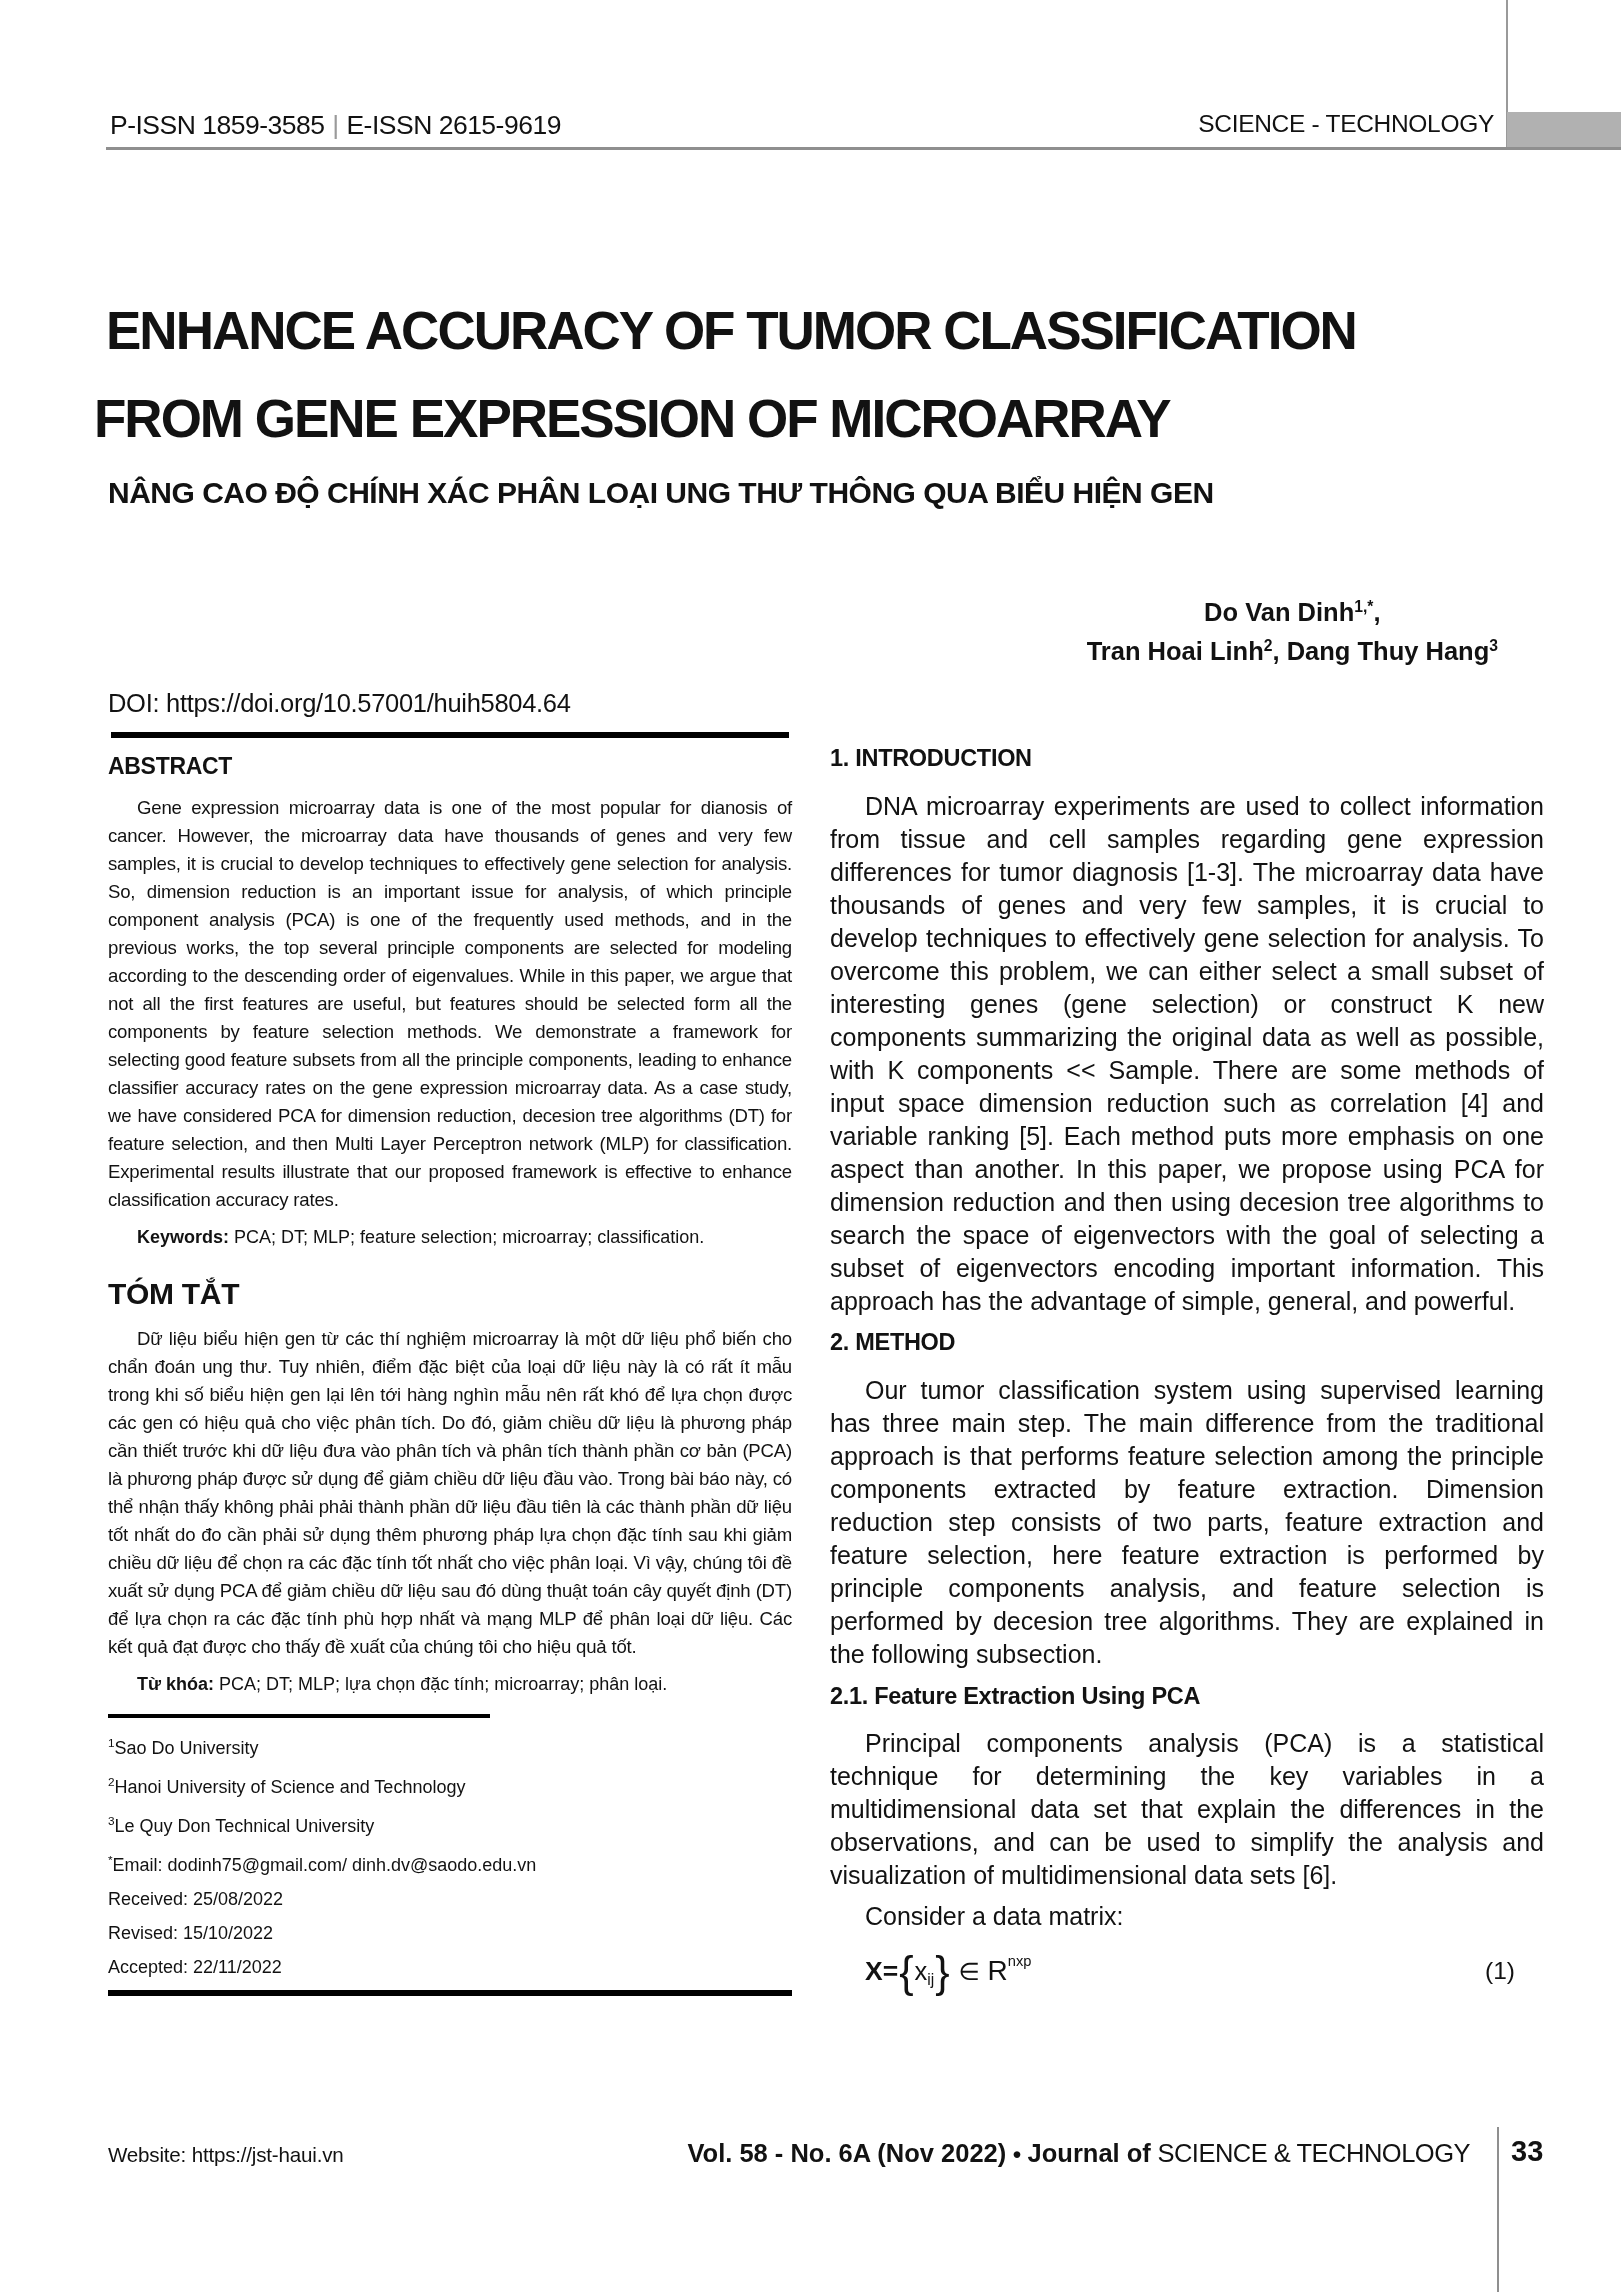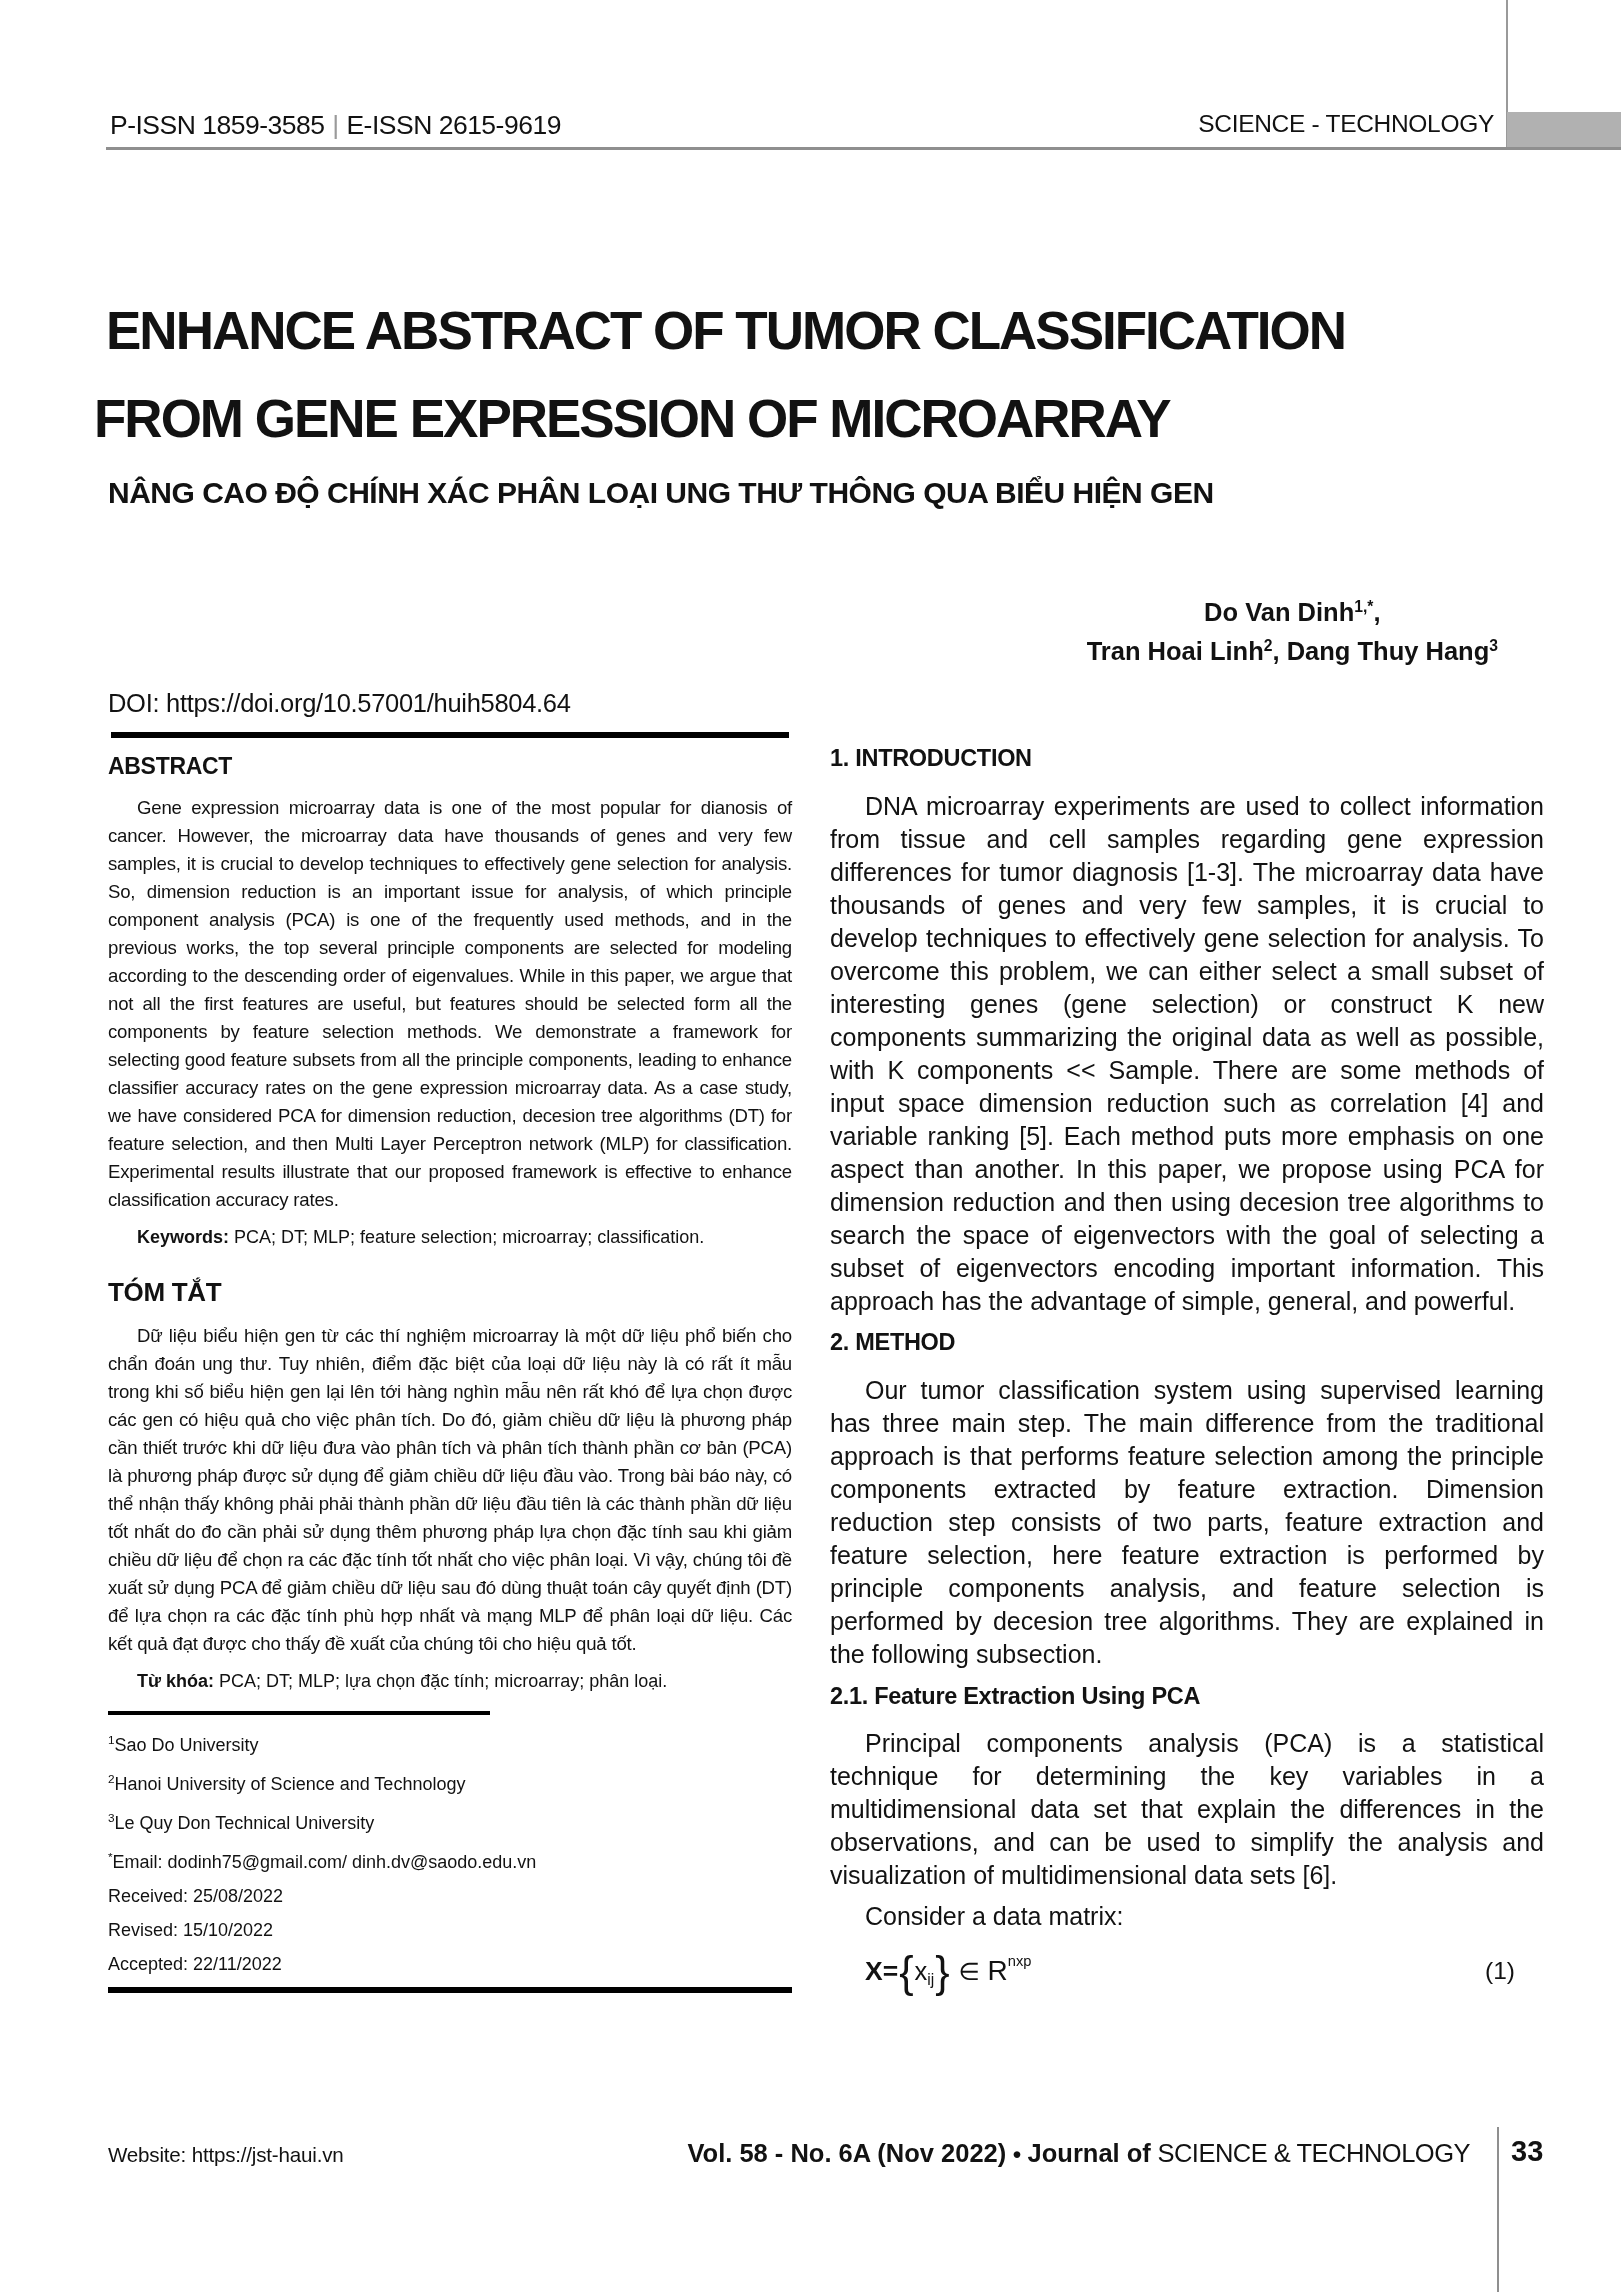--- a/index.html
+++ b/index.html
@@ -79,7 +79,7 @@
   <div class="hdr-box"></div>
   <div class="hdr-rule"></div>
 
-  <div class="title-l1">ENHANCE ABSTRACT OF TUMOR CLASSIFICATION</div>
+  <div class="title-l1">ENHANCE ACCURACY OF TUMOR CLASSIFICATION</div>
   <div class="title-l2">FROM GENE EXPRESSION OF MICROARRAY</div>
   <div class="subtitle-l1">NÂNG CAO ĐỘ CHÍNH XÁC PHÂN LOẠI UNG THƯ THÔNG QUA BIỂU HIỆN GEN</div>
 

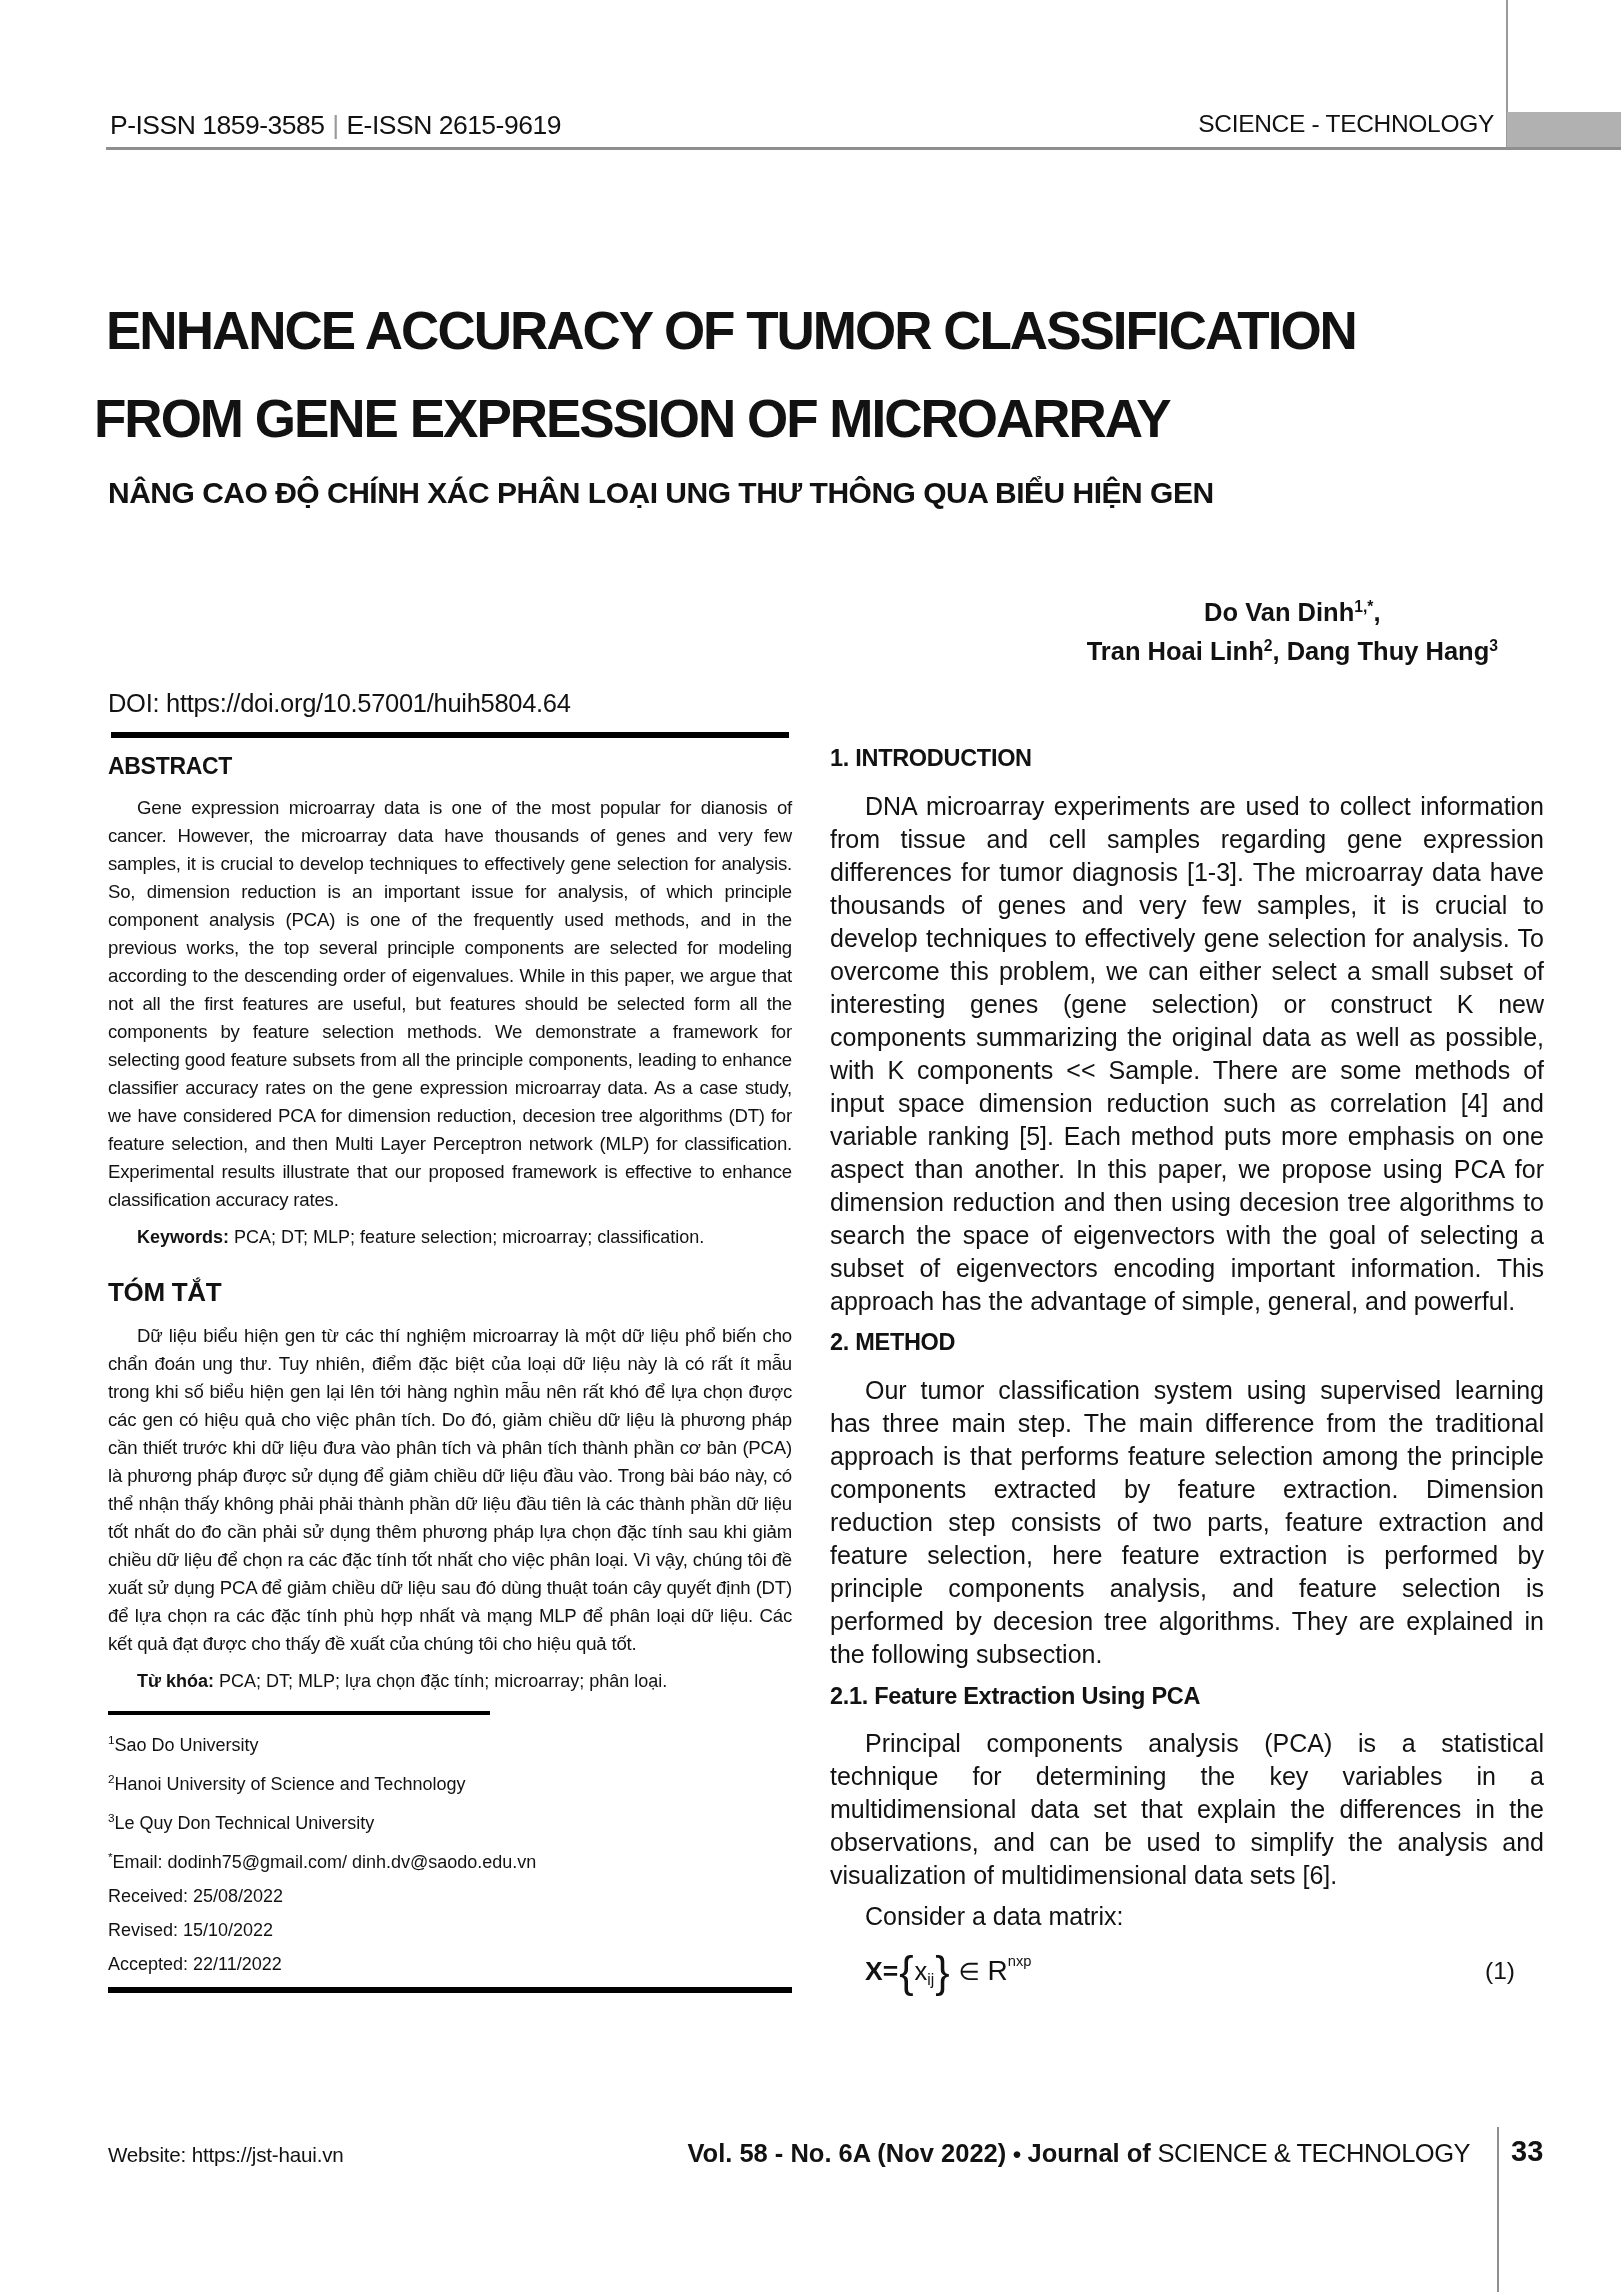--- a/index.html
+++ b/index.html
@@ -36,7 +36,7 @@
   .p-abs{font-size:18.6px;line-height:28px;text-align:justify;text-indent:29px;margin:0;letter-spacing:-0.2px;}
   .p-key{font-size:18px;line-height:28px;text-indent:29px;margin:9.8px 0 0 0;}
   .p-key b{font-weight:700;}
-  .h-tomtat{font-size:26px;font-weight:700;margin:25.5px 0 13.7px 0;letter-spacing:-0.3px;}
+  .h-tomtat{font-size:30px;font-weight:700;margin:25.5px 0 13.7px 0;letter-spacing:-0.3px;}
 
   .fn-rule{width:382px;height:3.9px;background:#000;margin-top:15.7px;}
   .footnotes{font-size:18px;line-height:34px;margin-top:7.8px;}

